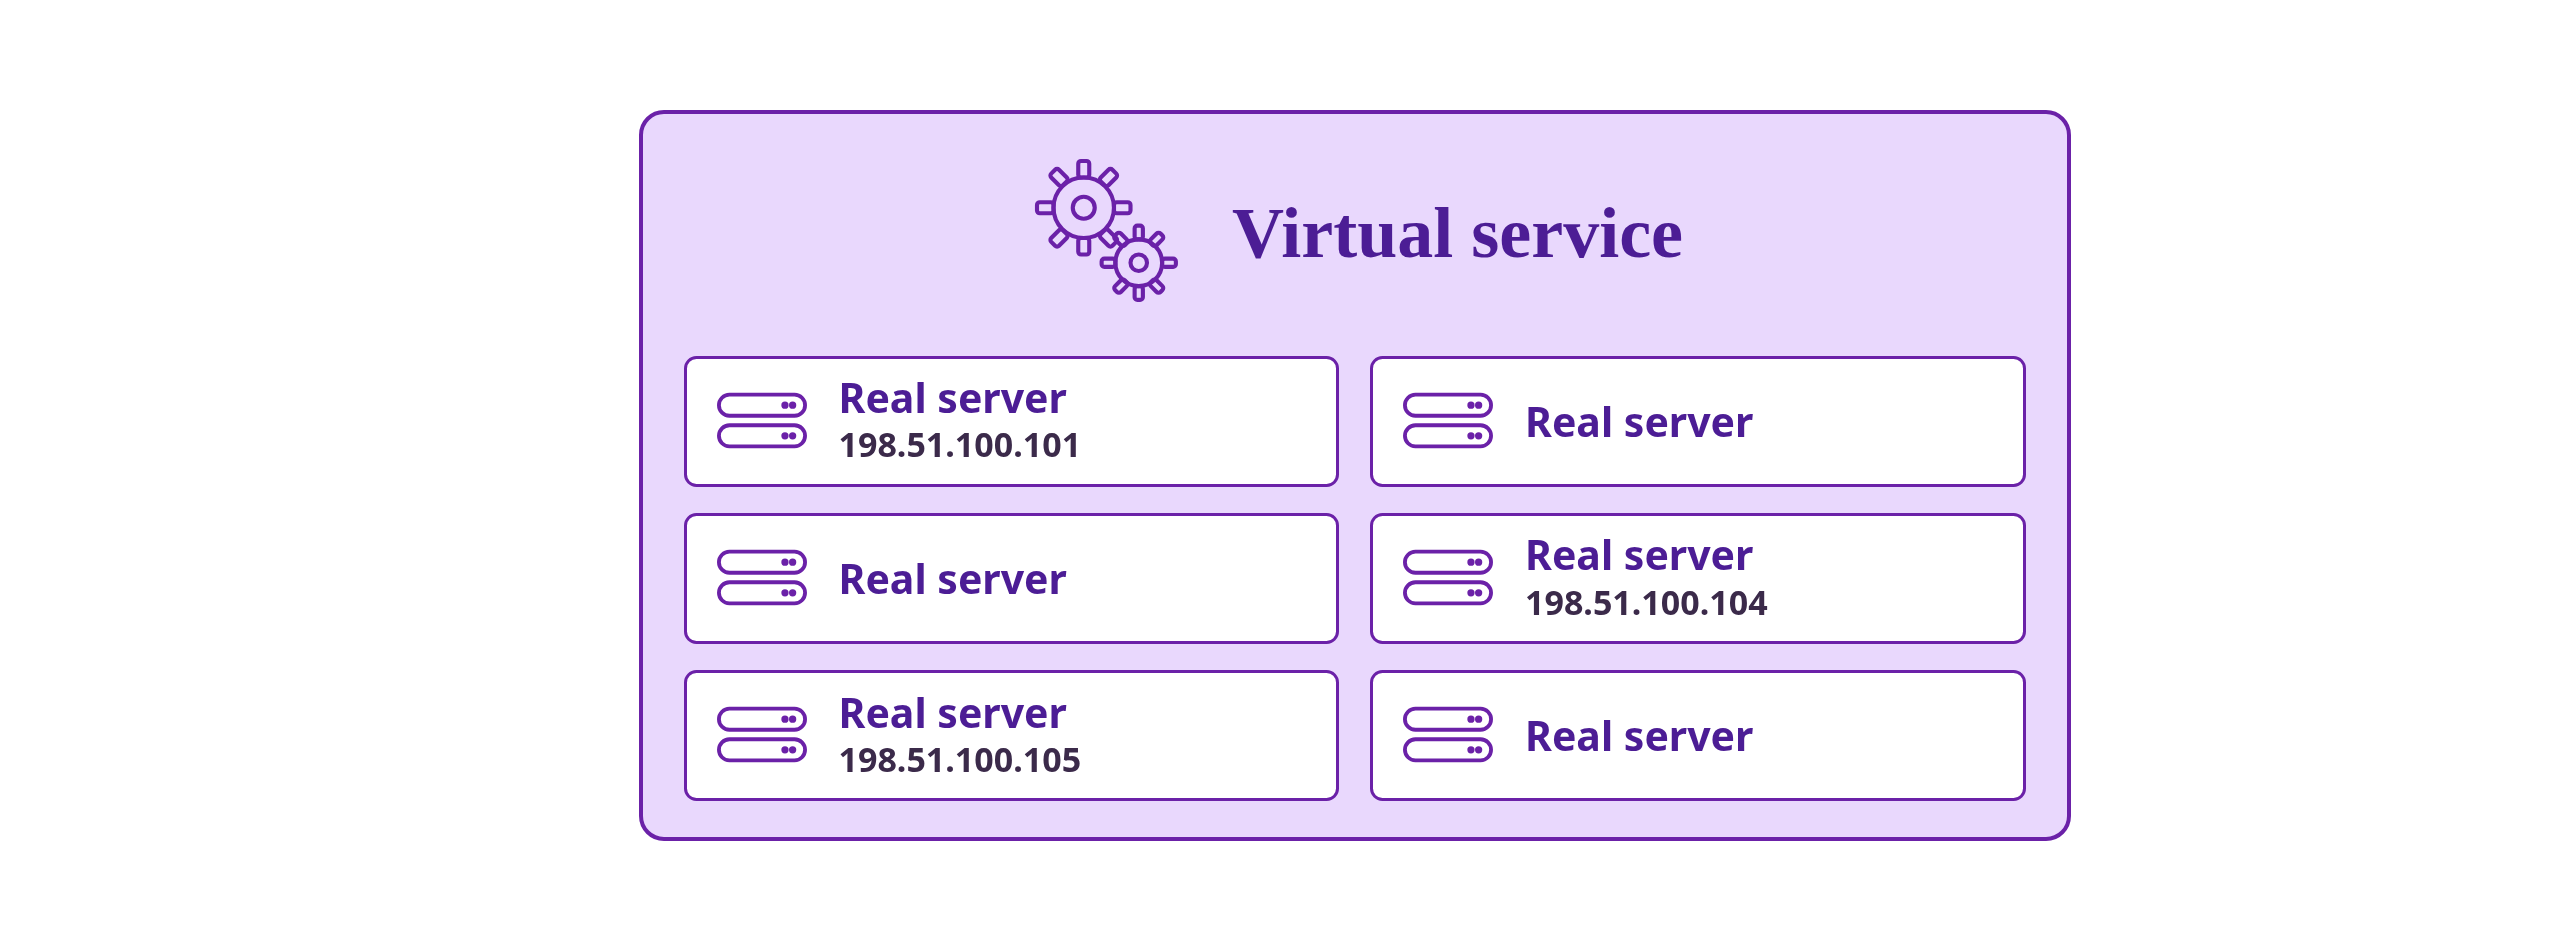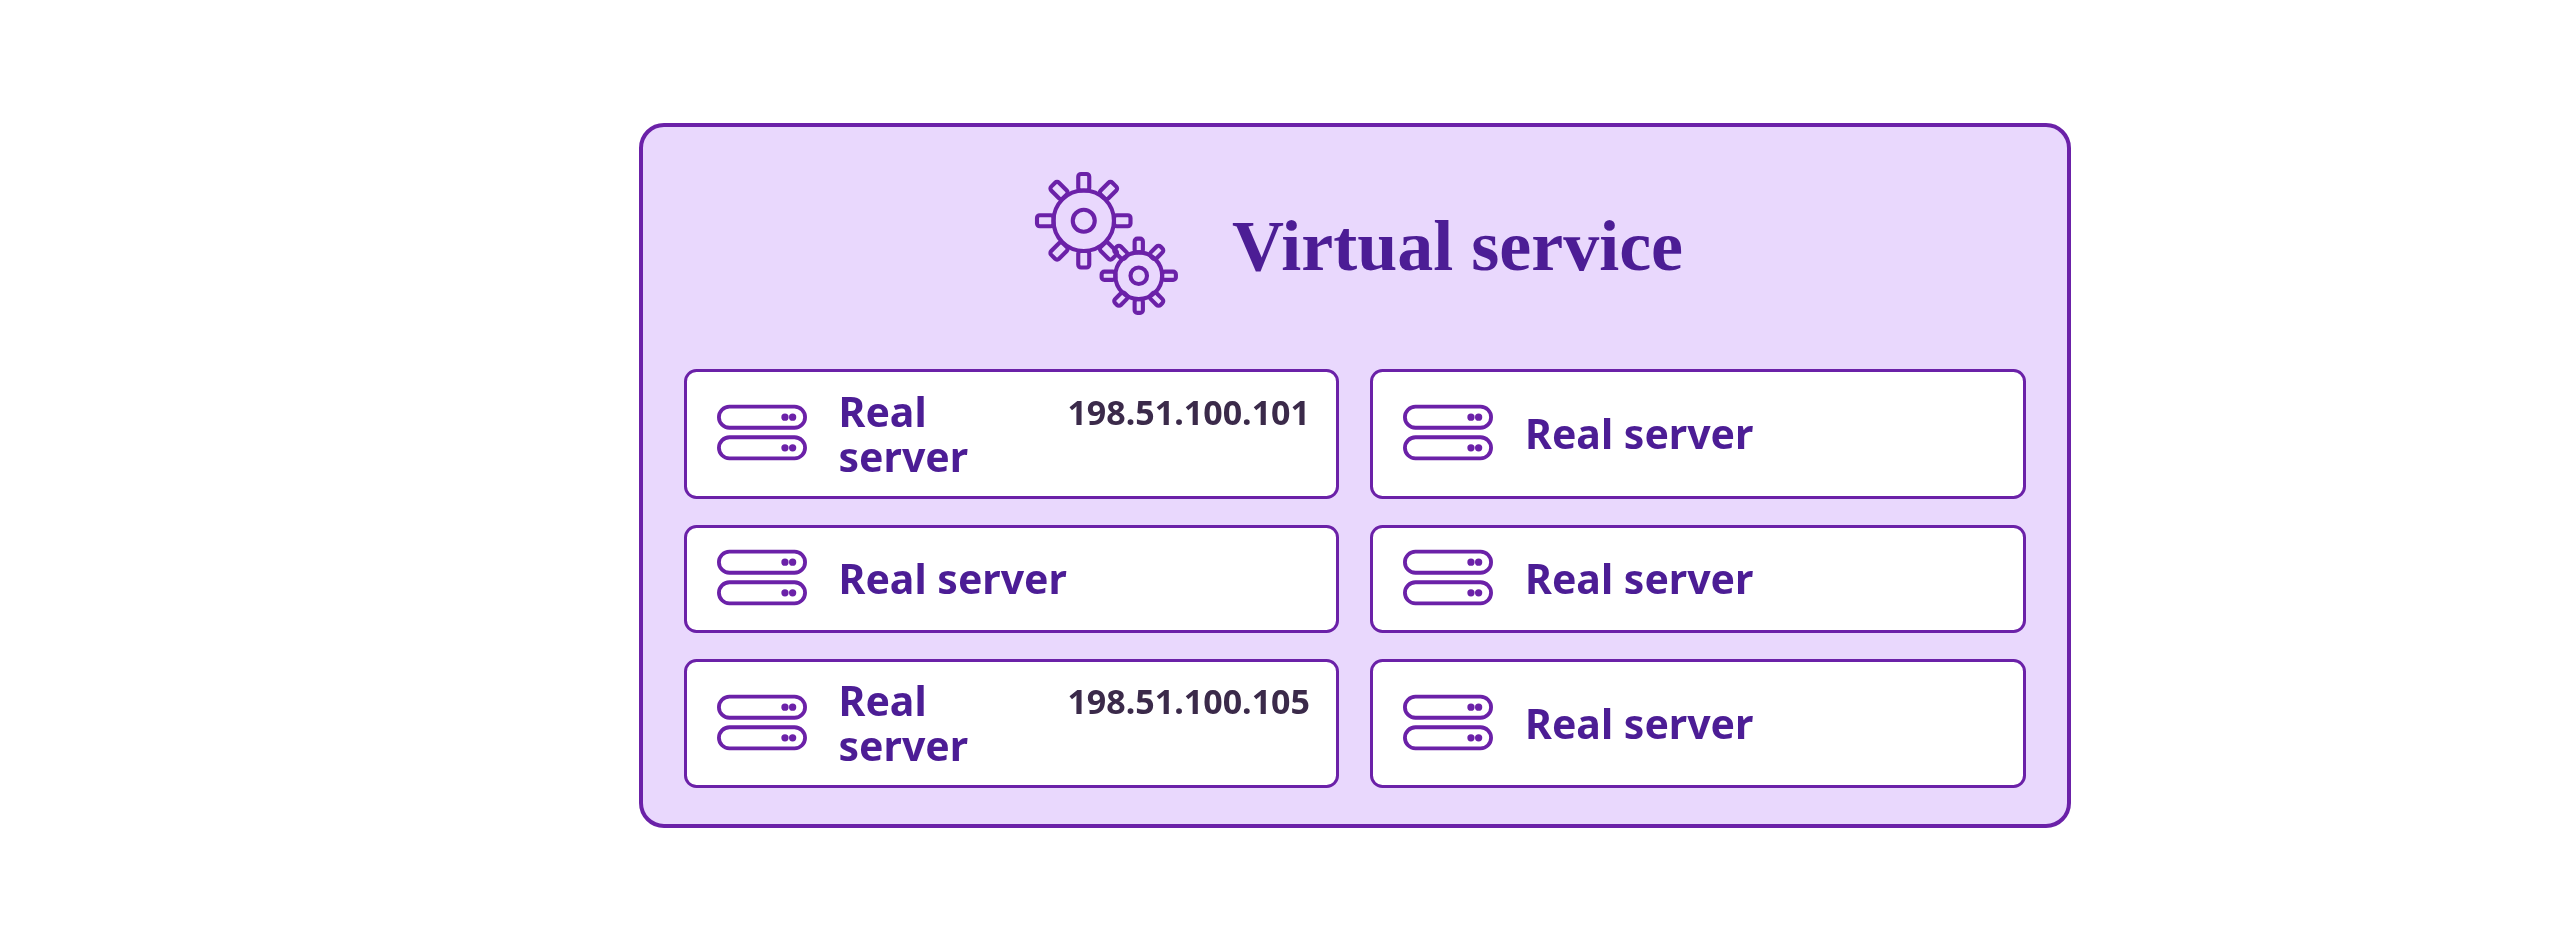--- a/index.html
+++ b/index.html
@@ -65,7 +65,7 @@
     box-sizing:border-box;
   }
   .server-icon{color:var(--purple); flex-shrink:0;}
-  .card-text{display:flex; flex-direction:row; gap:1px;}
+  .card-text{display:flex; flex-direction:column; gap:1px;}
   .card-title{
     font-family:"Segoe UI","Noto Sans",Arial,sans-serif;
     font-weight:700;

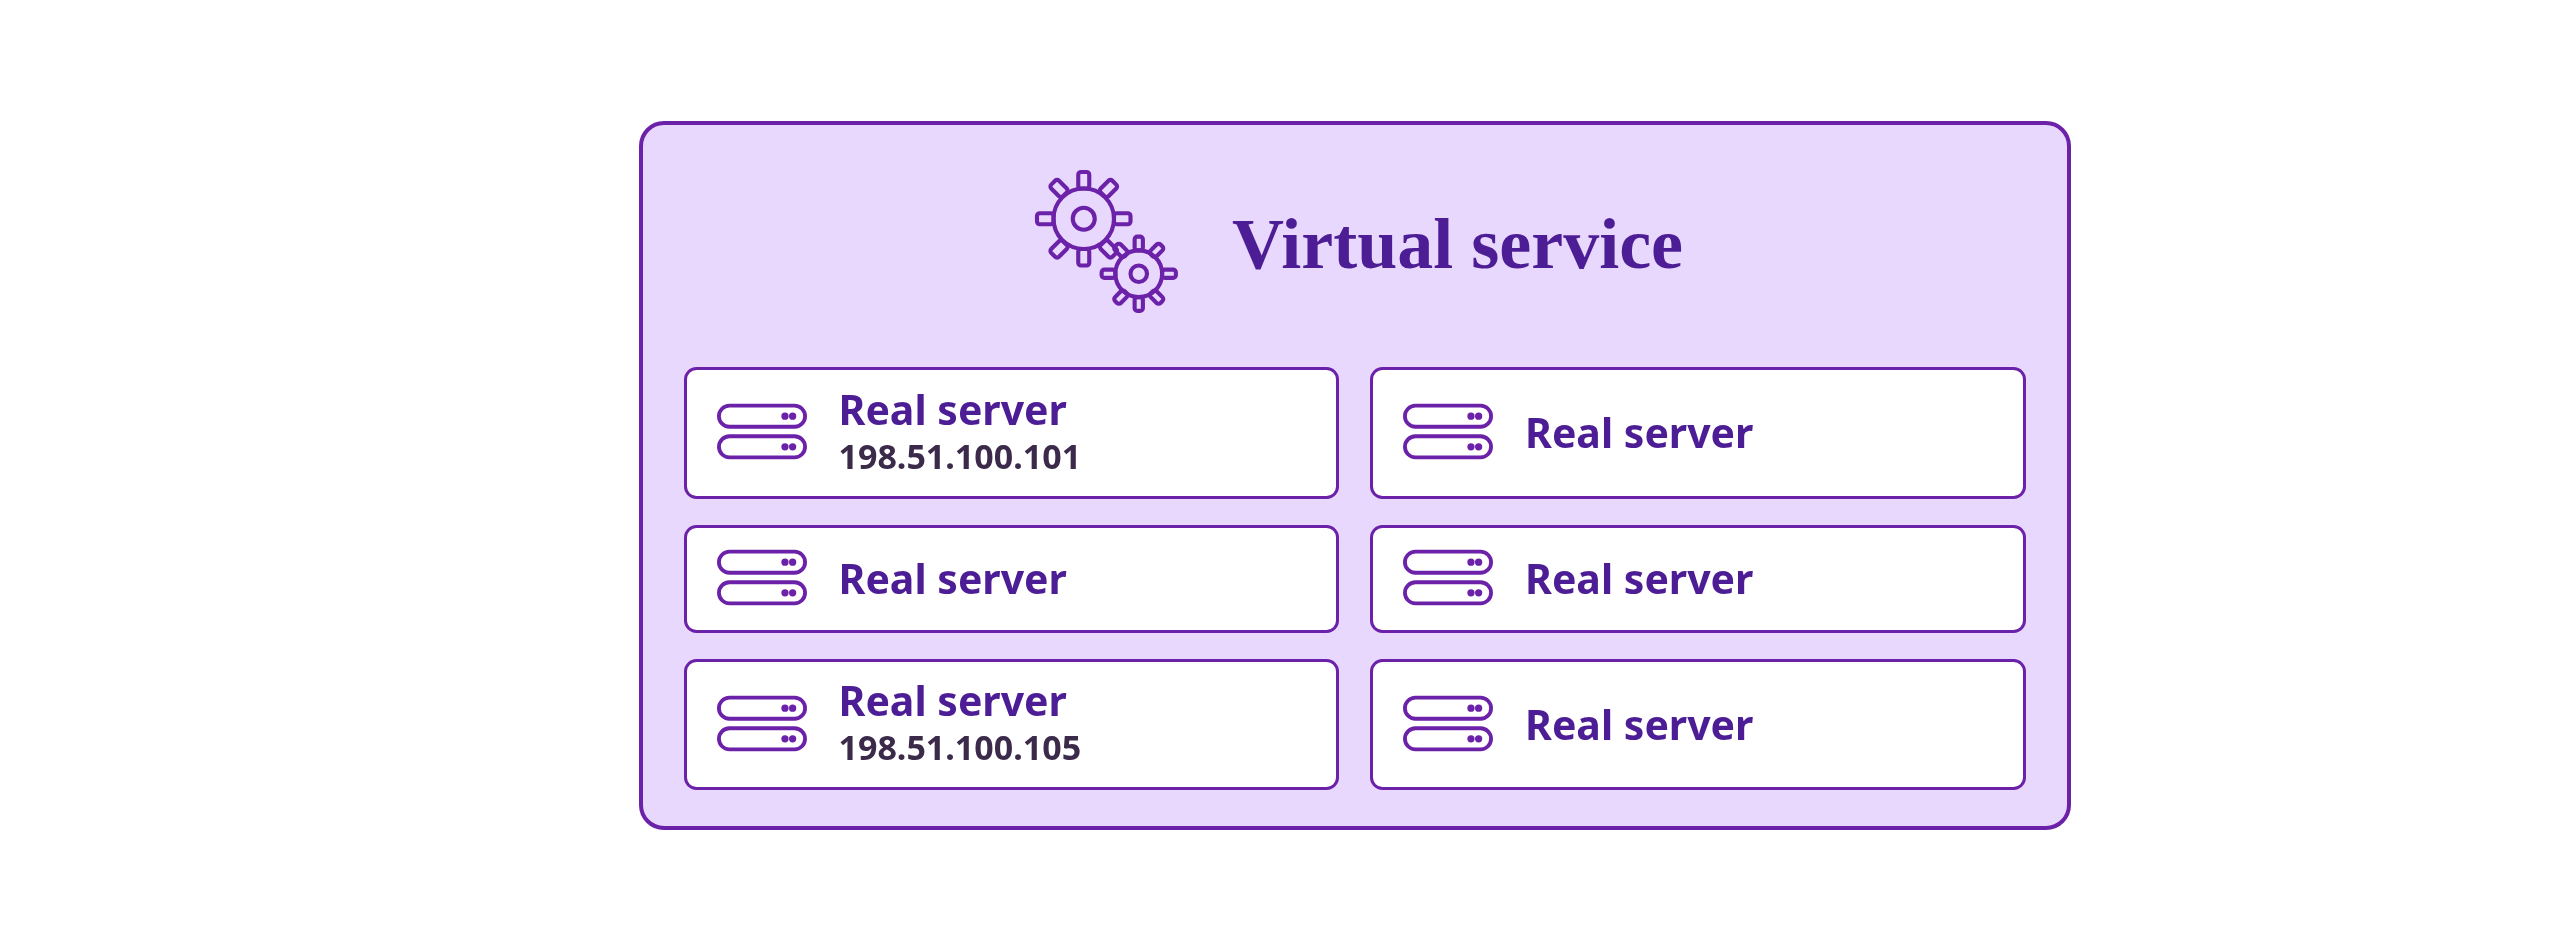--- a/index.html
+++ b/index.html
@@ -187,6 +187,7 @@
         </span>
         <div class="card-text">
           <div class="card-title">Real server</div>
+          <div class="card-ip">198.51.100.104</div>
         </div>
       </div>
 

